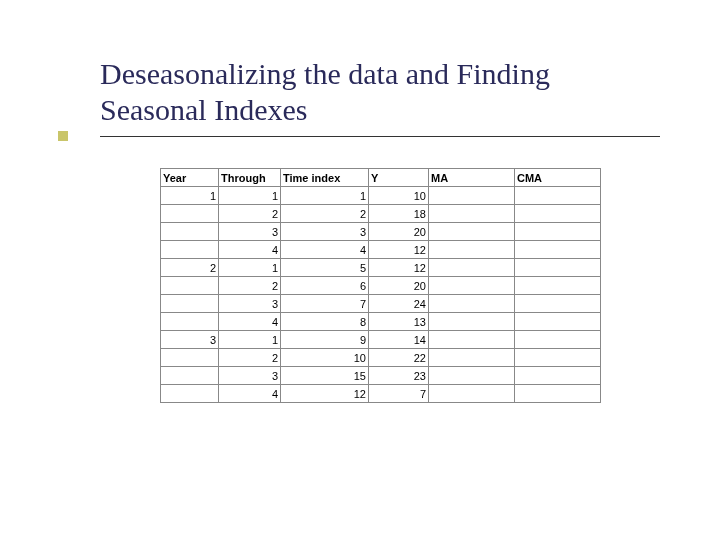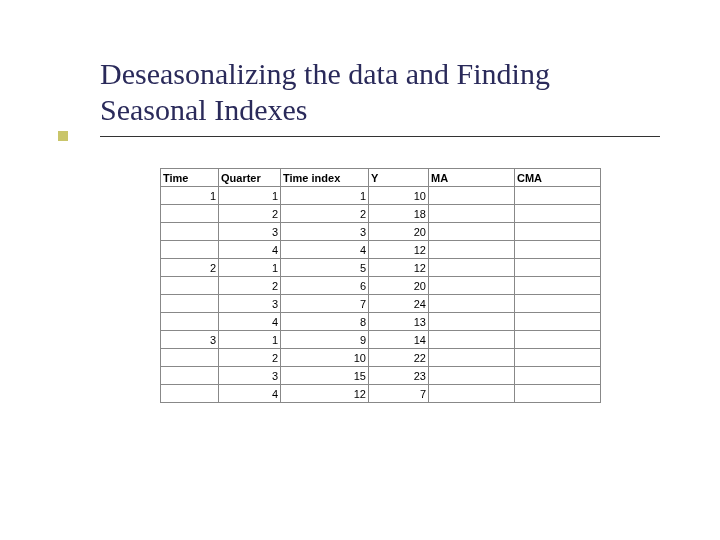--- a/index.html
+++ b/index.html
@@ -122,7 +122,7 @@
       </colgroup>
       <thead>
         <tr>
-          <th>Time</th>
+          <th>Year</th>
           <th>Quarter</th>
           <th>Time index</th>
           <th>Y</th>

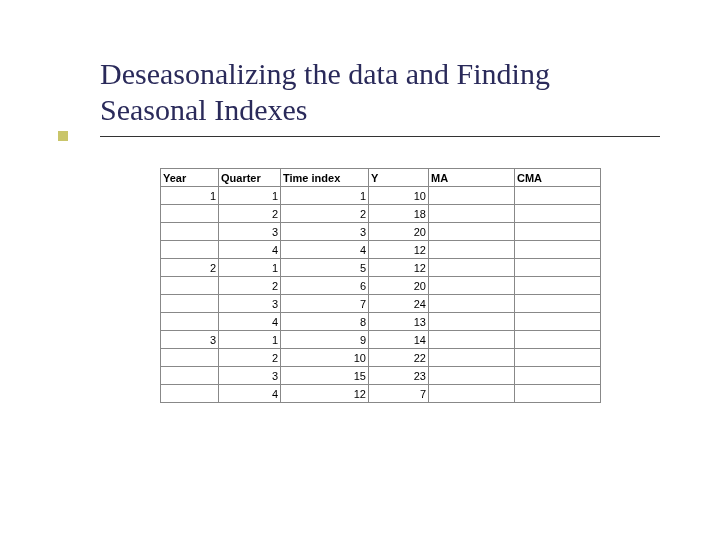--- a/index.html
+++ b/index.html
@@ -123,7 +123,7 @@
       <thead>
         <tr>
           <th>Year</th>
-          <th>Quarter</th>
+          <th>Through</th>
           <th>Time index</th>
           <th>Y</th>
           <th>MA</th>

